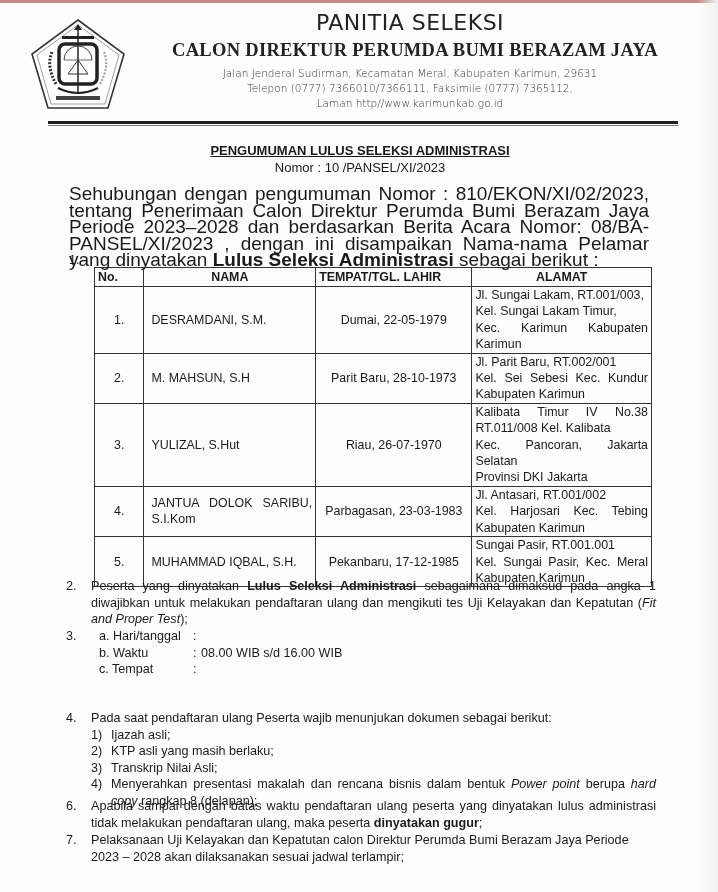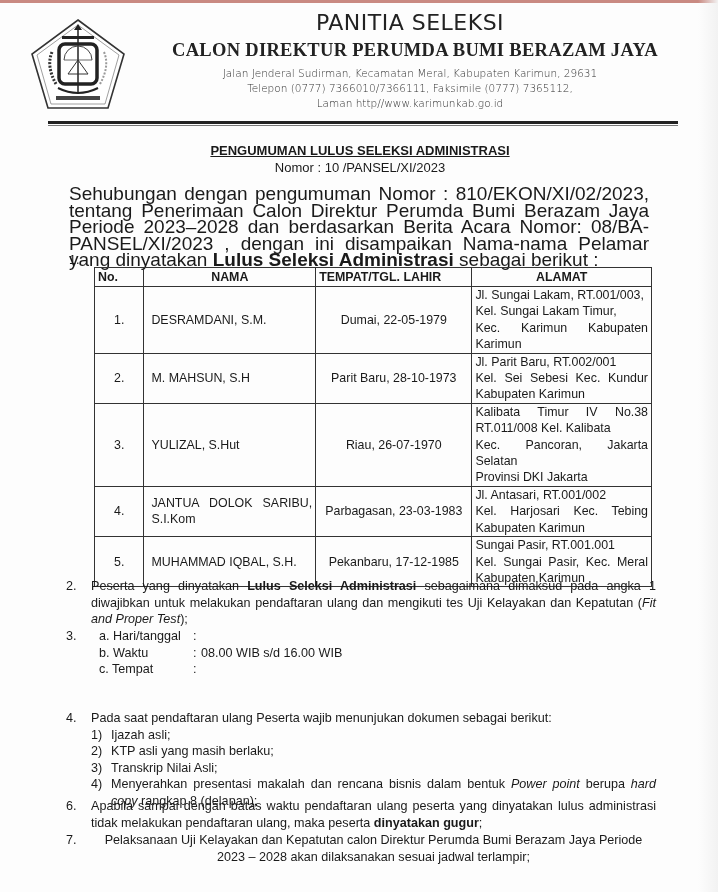--- a/index.html
+++ b/index.html
@@ -221,7 +221,7 @@
 
 <div class="list item7">
   <span class="num">7.</span>
-  <div class="body" style="text-align:center">Pelaksanaan Uji Kelayakan dan Kepatutan calon Direktur Perumda Bumi Berazam Jaya Periode 2023 – 2028 akan dilaksanakan sesuai jadwal terlampir;</div>
+  <div class="body" style="text-align:left">Pelaksanaan Uji Kelayakan dan Kepatutan calon Direktur Perumda Bumi Berazam Jaya Periode 2023 – 2028 akan dilaksanakan sesuai jadwal terlampir;</div>
 </div>
 
 <div class="right-fade"></div>

